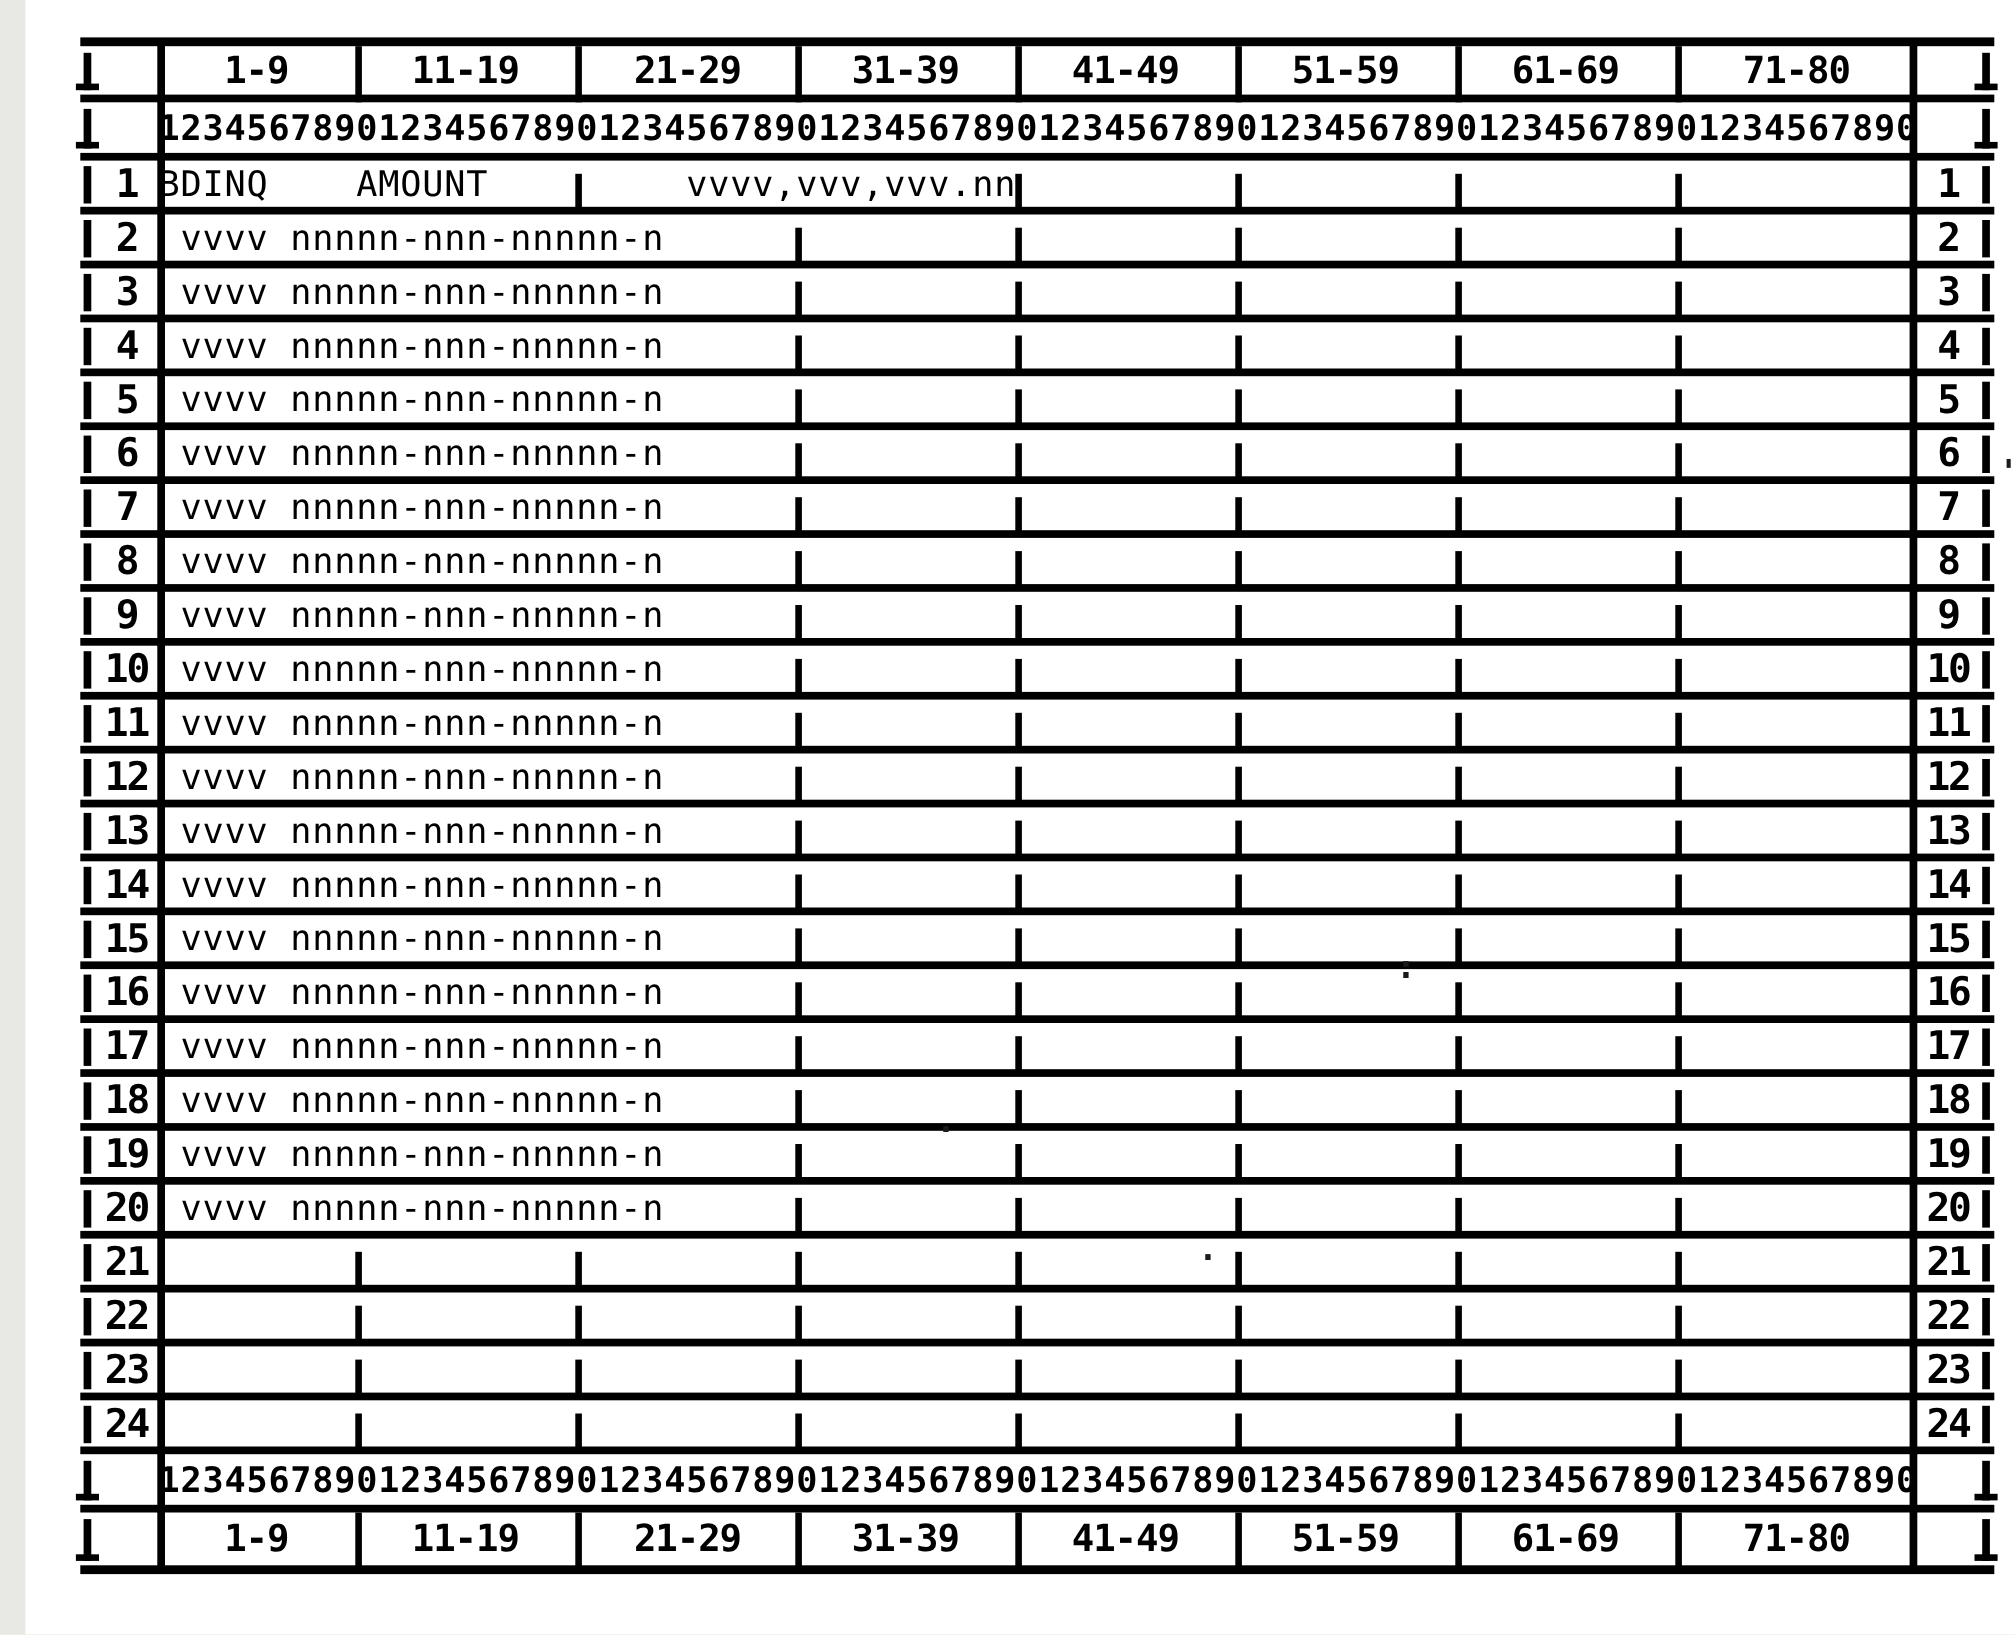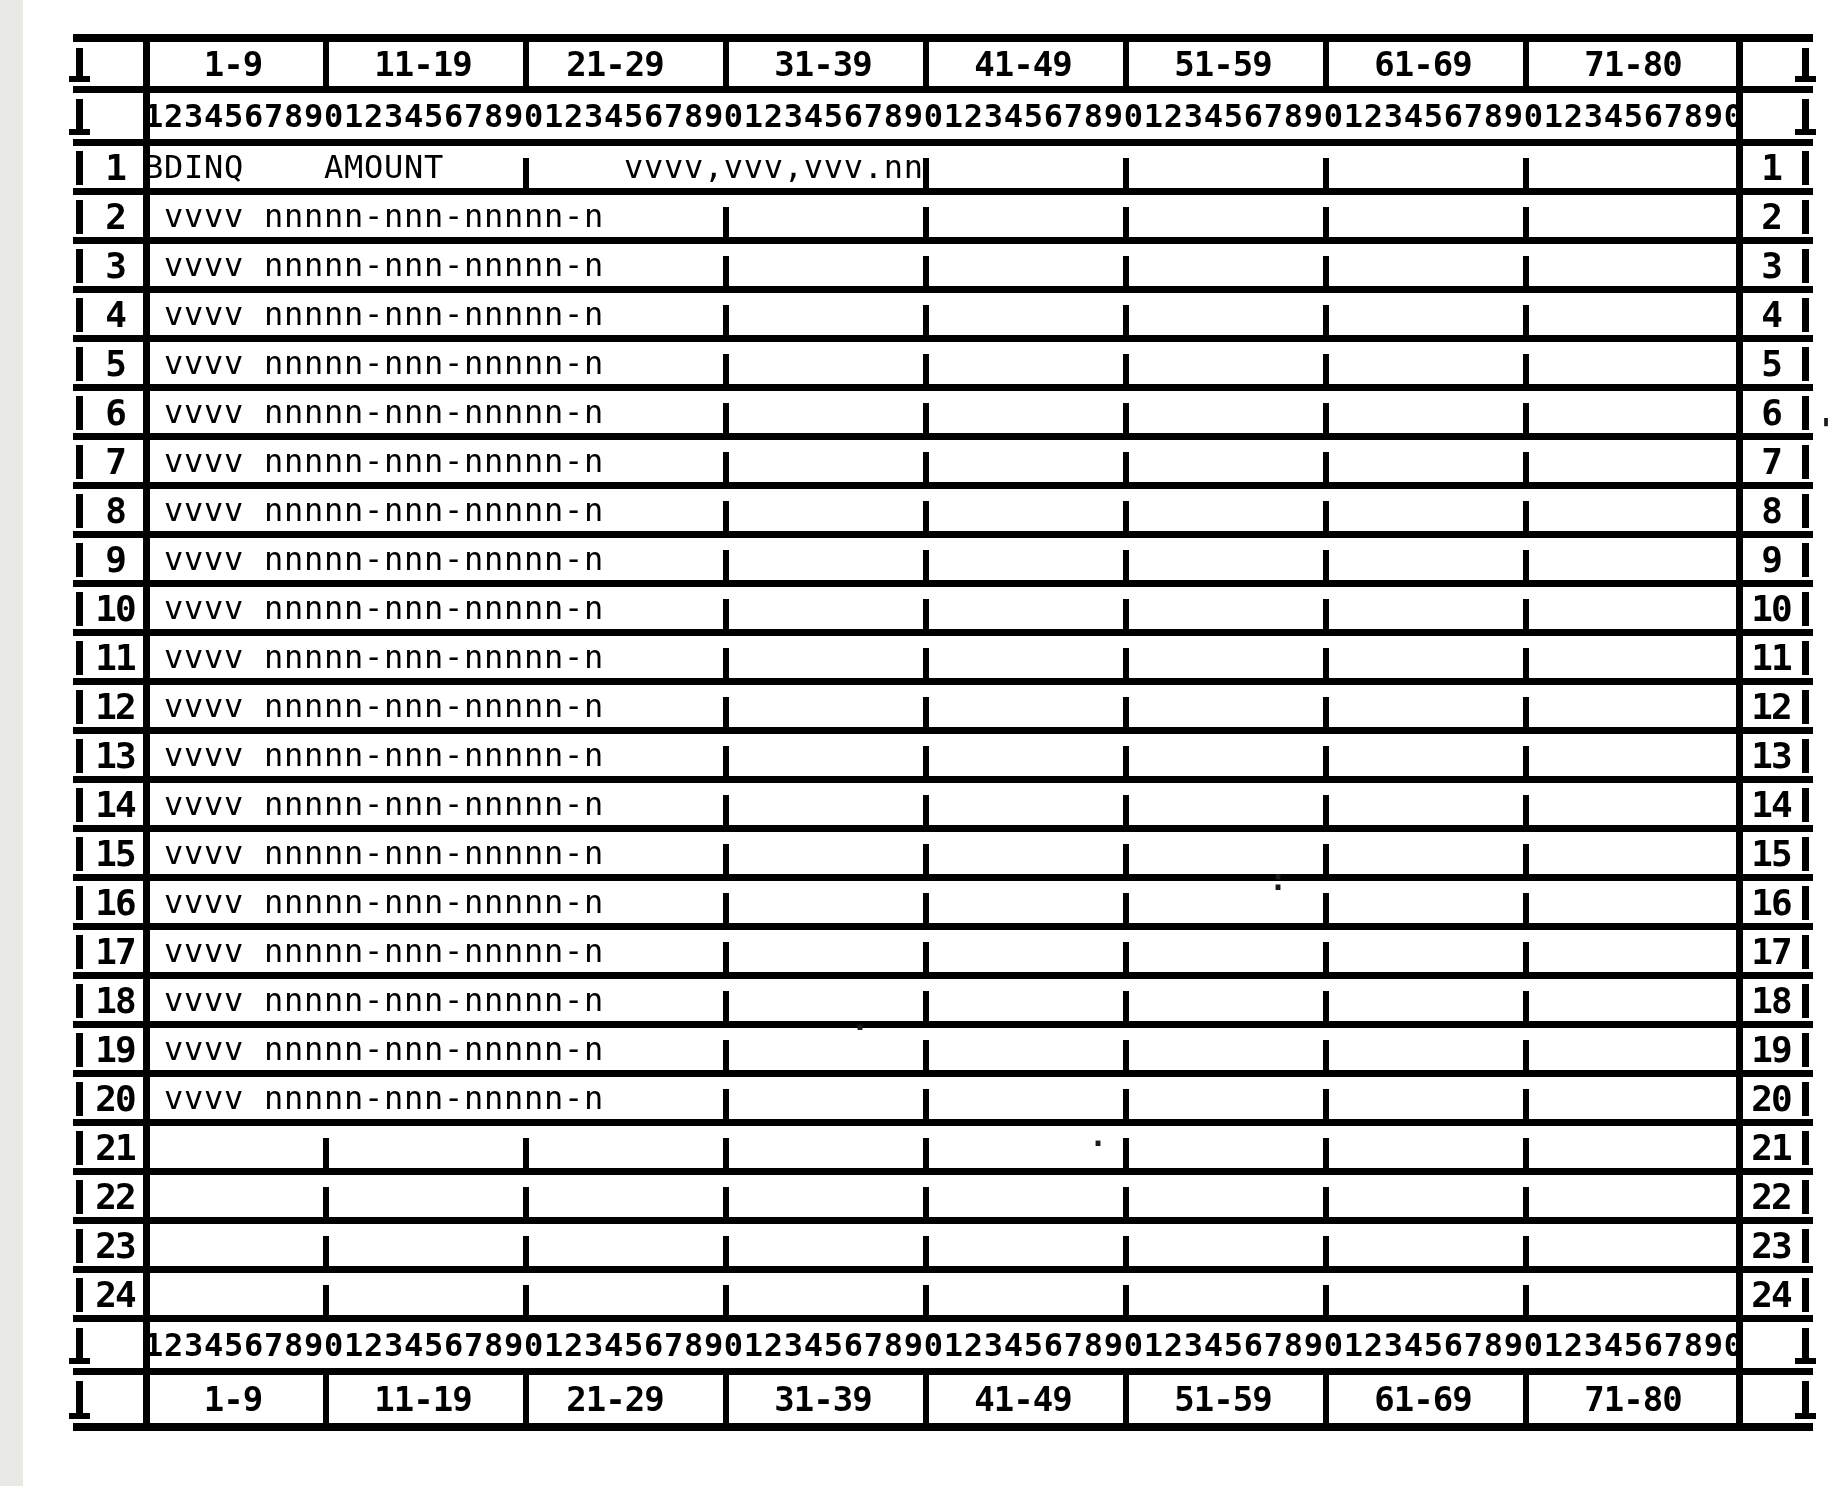--- a/index.html
+++ b/index.html
@@ -41,7 +41,7 @@
   
   .cg{position:absolute;top:0;bottom:0;display:flex;align-items:center;justify-content:center;
       font-size:34px;font-weight:bold;letter-spacing:-1px;}
-  .cg0{left:0;width:180px;}  .cg1{left:180px;width:200px;} .cg2{left:382px;width:180px;}
+  .cg0{left:0;width:180px;}  .cg1{left:180px;width:200px;} .cg2{left:392px;width:180px;}
   .cg3{left:580px;width:200px;} .cg4{left:780px;width:200px;} .cg5{left:980px;width:200px;}
   .cg6{left:1180px;width:200px;} .cg7{left:1380px;width:220px;}
 

